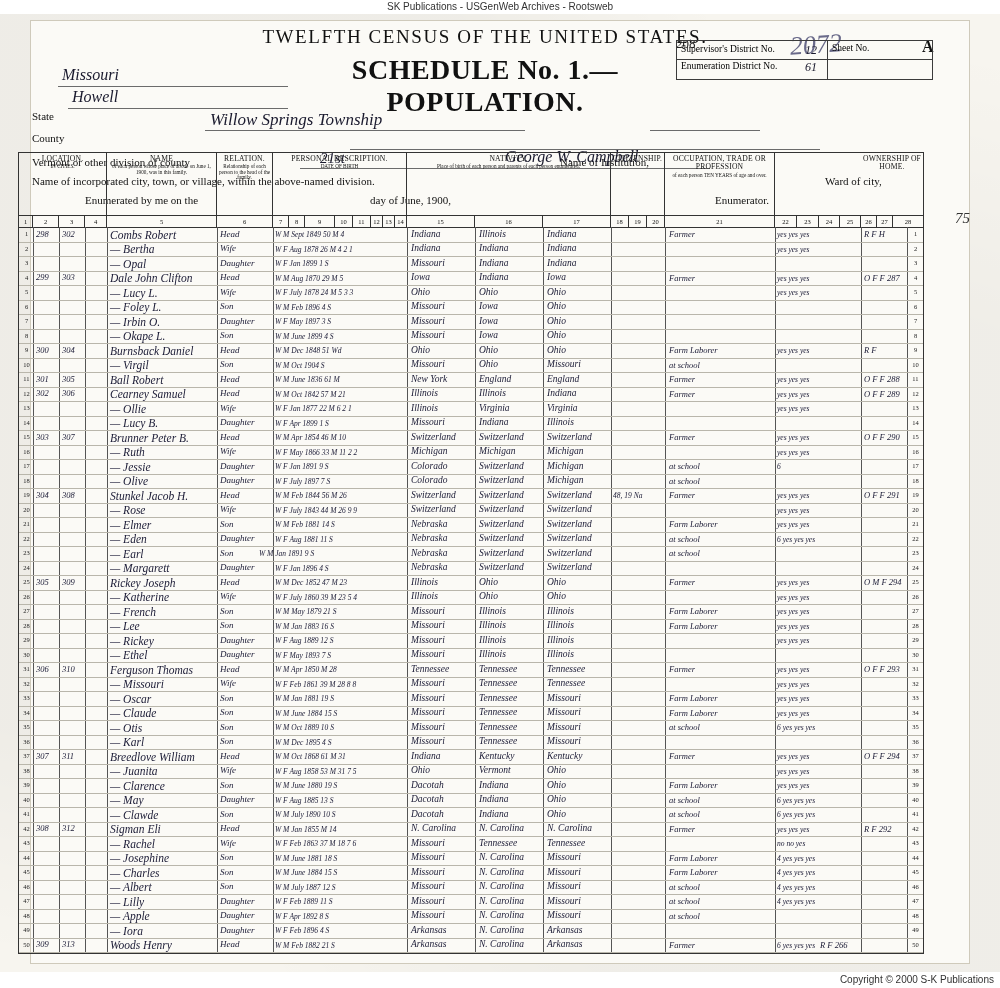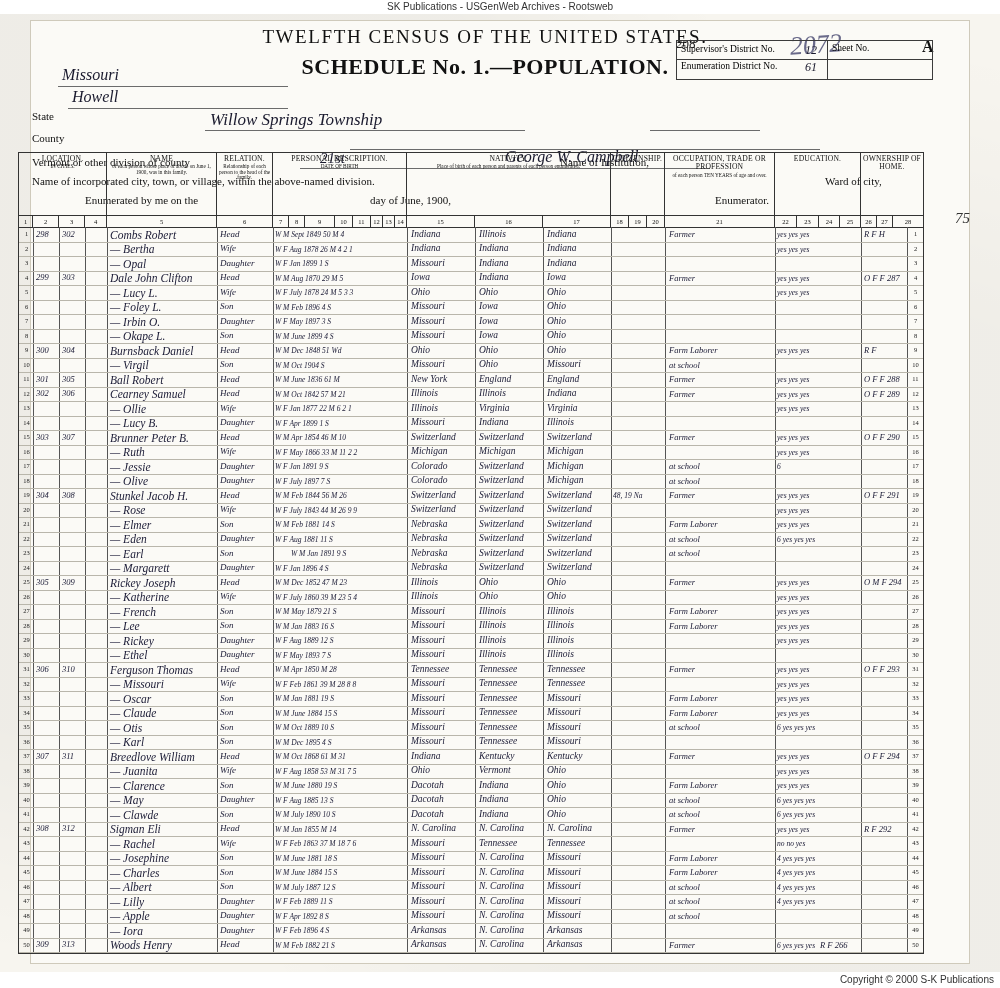--- a/index.html
+++ b/index.html
@@ -24,7 +24,7 @@
   .hdr-title{position:absolute;top:12px;left:225px;width:520px;text-align:center;
      font-size:19px;letter-spacing:1.6px;font-variant:small-caps;color:#111;}
   .hdr-sched{position:absolute;top:40px;left:255px;width:460px;text-align:center;
-     font-size:22px;font-weight:bold;letter-spacing:.5px;color:#111;}
+     font-size:28px;font-weight:bold;letter-spacing:.5px;color:#111;}
   .hdr-208{position:absolute;top:22px;left:676px;font-size:13px;color:#222;}
   .hdr-A{position:absolute;top:24px;left:922px;font-size:16px;font-weight:bold;color:#111;}
 

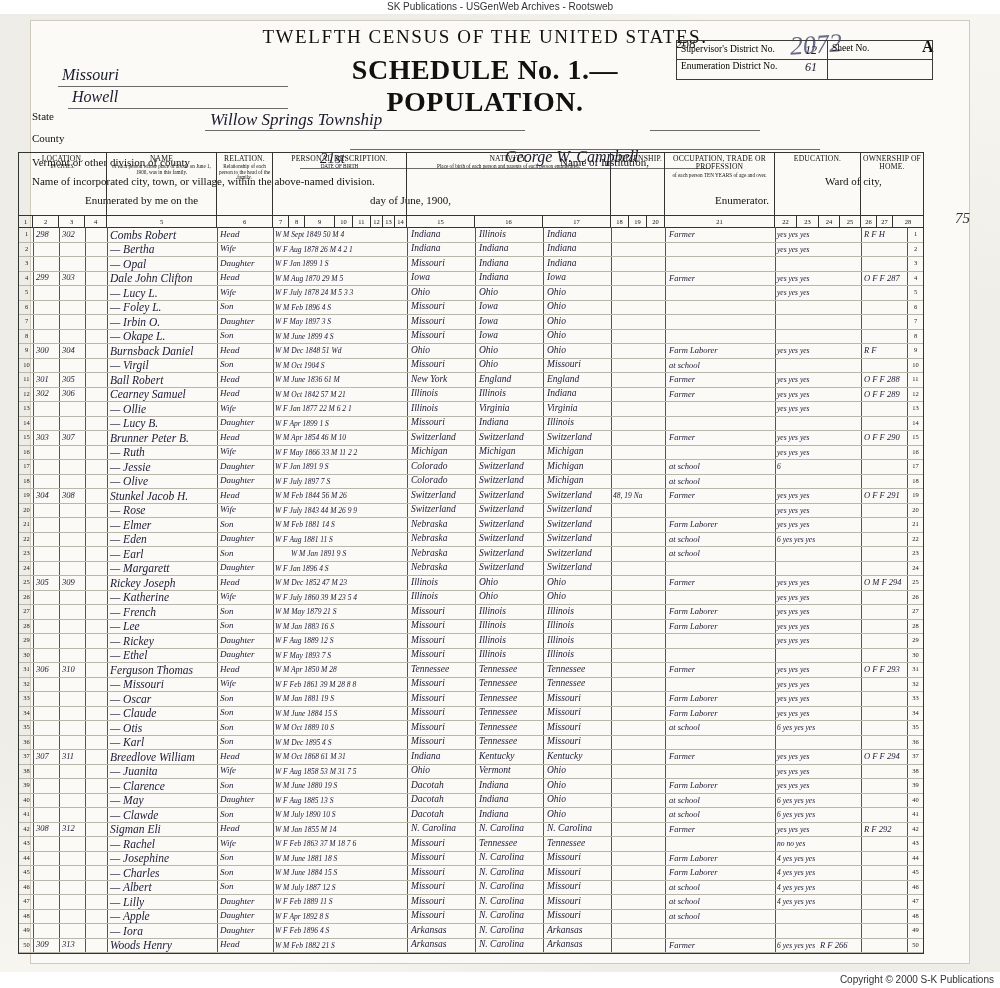--- a/index.html
+++ b/index.html
@@ -156,9 +156,6 @@
         <div class="colhdr" style="left:646px;width:110px;">
           <span class="big">OCCUPATION, TRADE OR PROFESSION</span>
           <span class="sm">of each person TEN YEARS of age and over.</span>
-        </div>
-        <div class="colhdr" style="left:756px;width:86px;">
-          <span class="big">EDUCATION.</span>
         </div>
         <div class="colhdr" style="left:842px;width:62px;border-right:none;">
           <span class="big">OWNERSHIP OF HOME.</span>

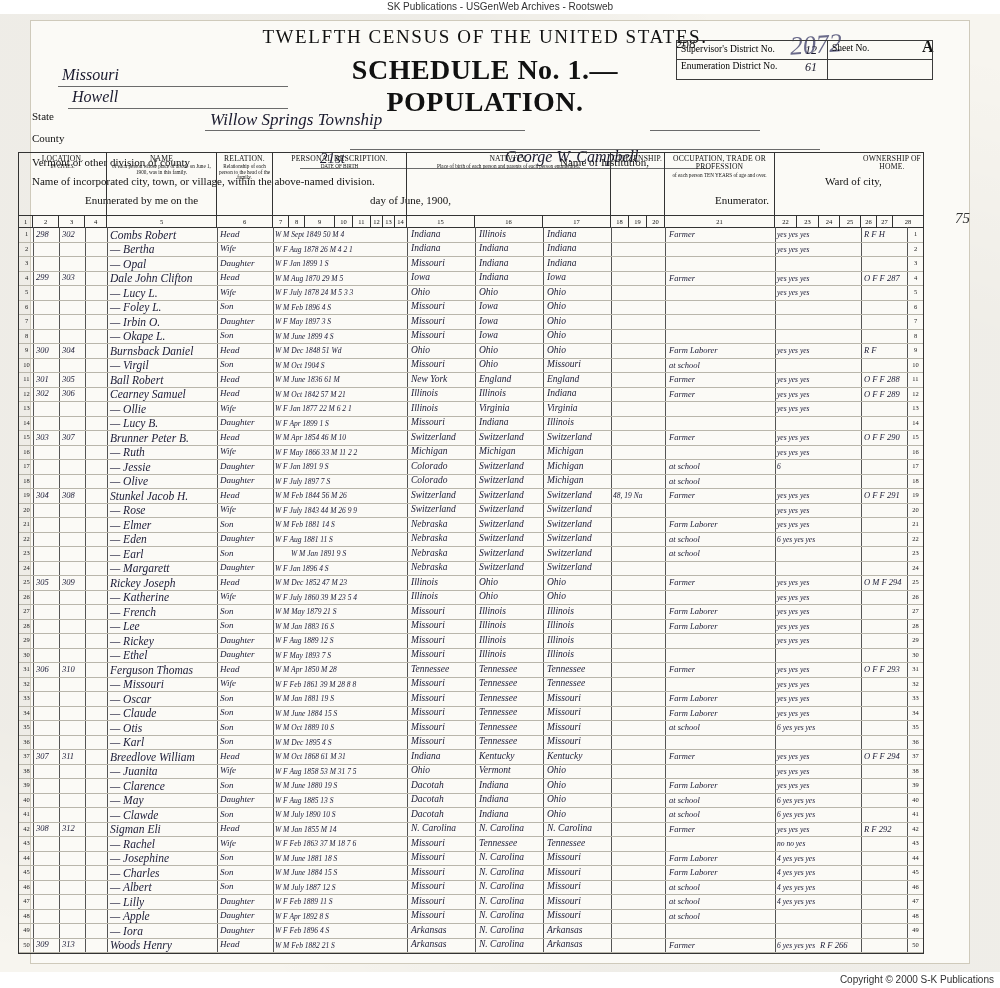--- a/index.html
+++ b/index.html
@@ -460,7 +460,7 @@
           <div class="rowno r" style="top: 322px;">23</div>
           <div class="w nm" style="left: 91px; top: 320.5px;">— Earl</div>
           <div class="w rel" style="left: 201px; top: 320.5px;">Son</div>
-          <div class="w pd" style="left: 272px; top: 322px;">W M Jan 1891 9 S</div>
+          <div class="w pd" style="left: 240px; top: 322px;">W M Jan 1891 9 S</div>
           <div class="w nat" style="left: 392px; top: 320.5px;">Nebraska</div>
           <div class="w nat" style="left: 460px; top: 320.5px;">Switzerland</div>
           <div class="w nat" style="left: 528px; top: 320.5px;">Switzerland</div>

